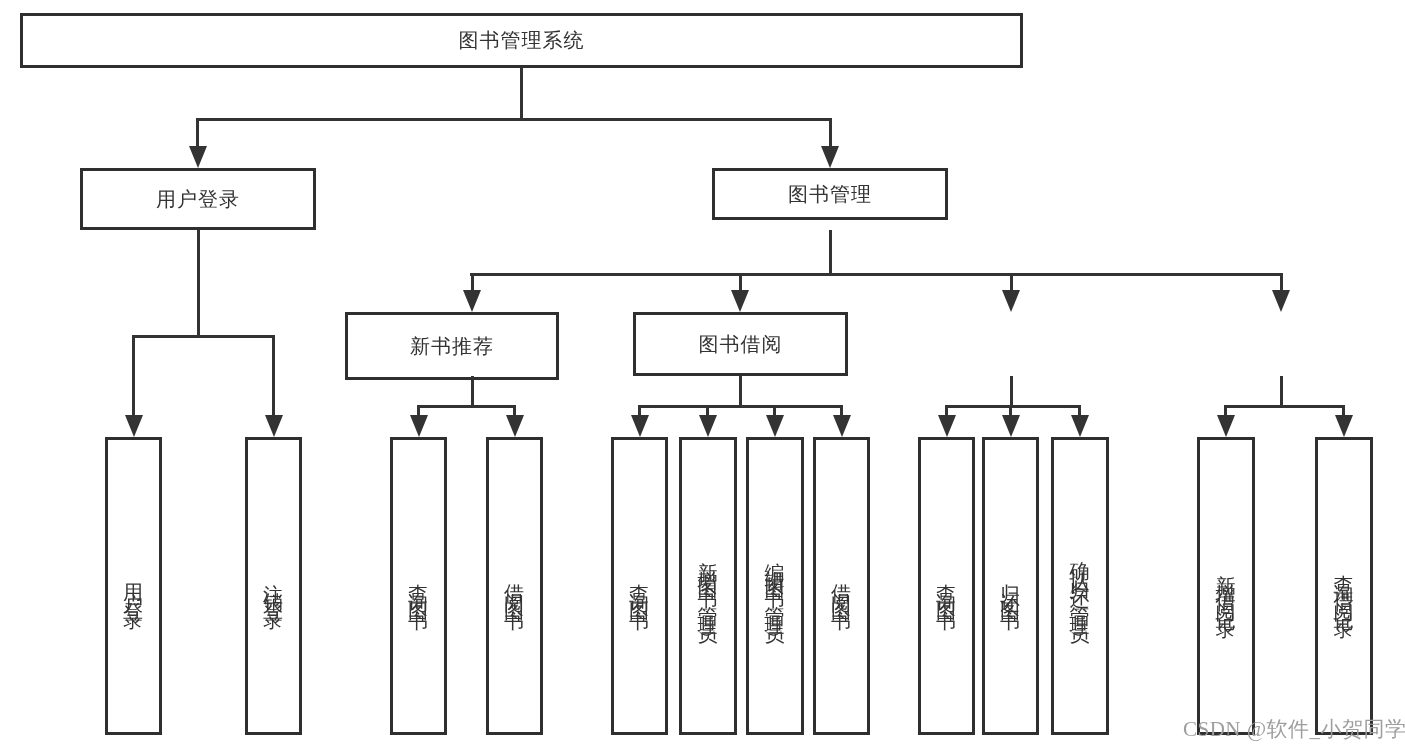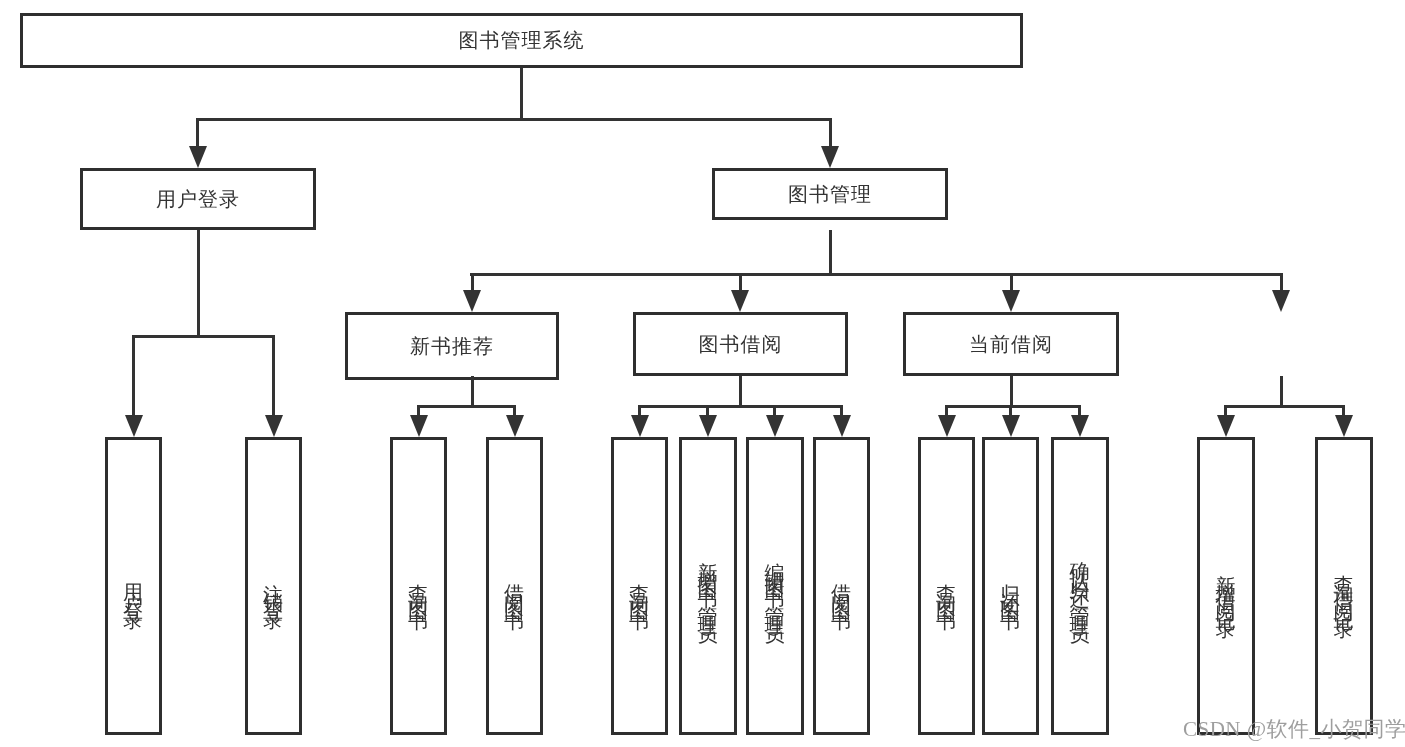--- a/index.html
+++ b/index.html
@@ -74,9 +74,6 @@
   </div>
   <div class="box" style="left:633px;top:312px;width:215px;height:64px">
     <span>图书借阅</span>
-  </div>
-  <div class="box" style="left:903px;top:312px;width:216px;height:64px">
-    <span>当前借阅</span>
   </div>
 
   <div class="vline" style="left:471px;top:376px;height:29px"></div>

